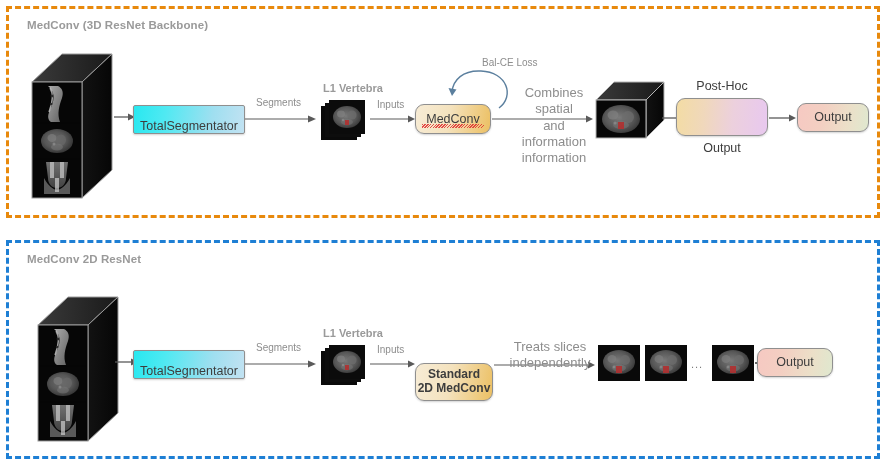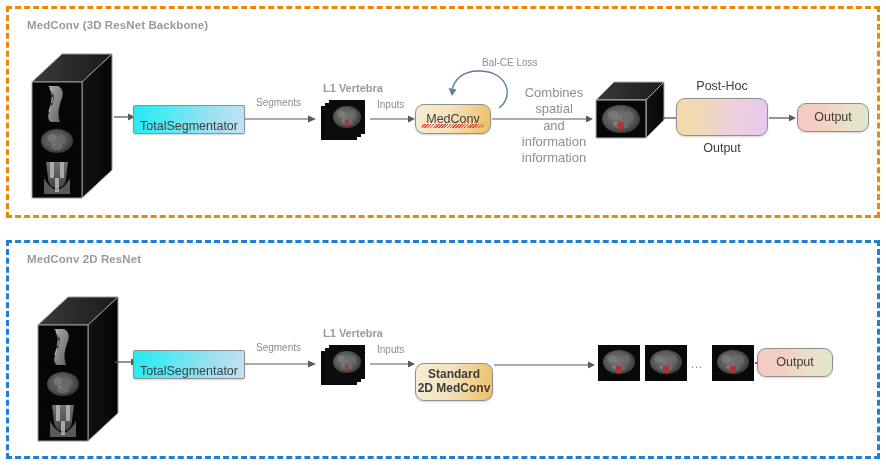--- a/index.html
+++ b/index.html
@@ -331,6 +331,10 @@
       <polygon points="94,1.5 101,5 94,8.5" fill="#5a5a5a"></polygon>
     </svg>
   </div>
+  <div class="elabel sm" style="left:506px;top:339px;width:88px;">
+    <span>Treats slices</span><br>
+    <span>independently</span>
+  </div>
 
   <div class="imgwrap" style="left:598px;top:345px;">
     <svg width="42" height="36" viewBox="0 0 42 36">

